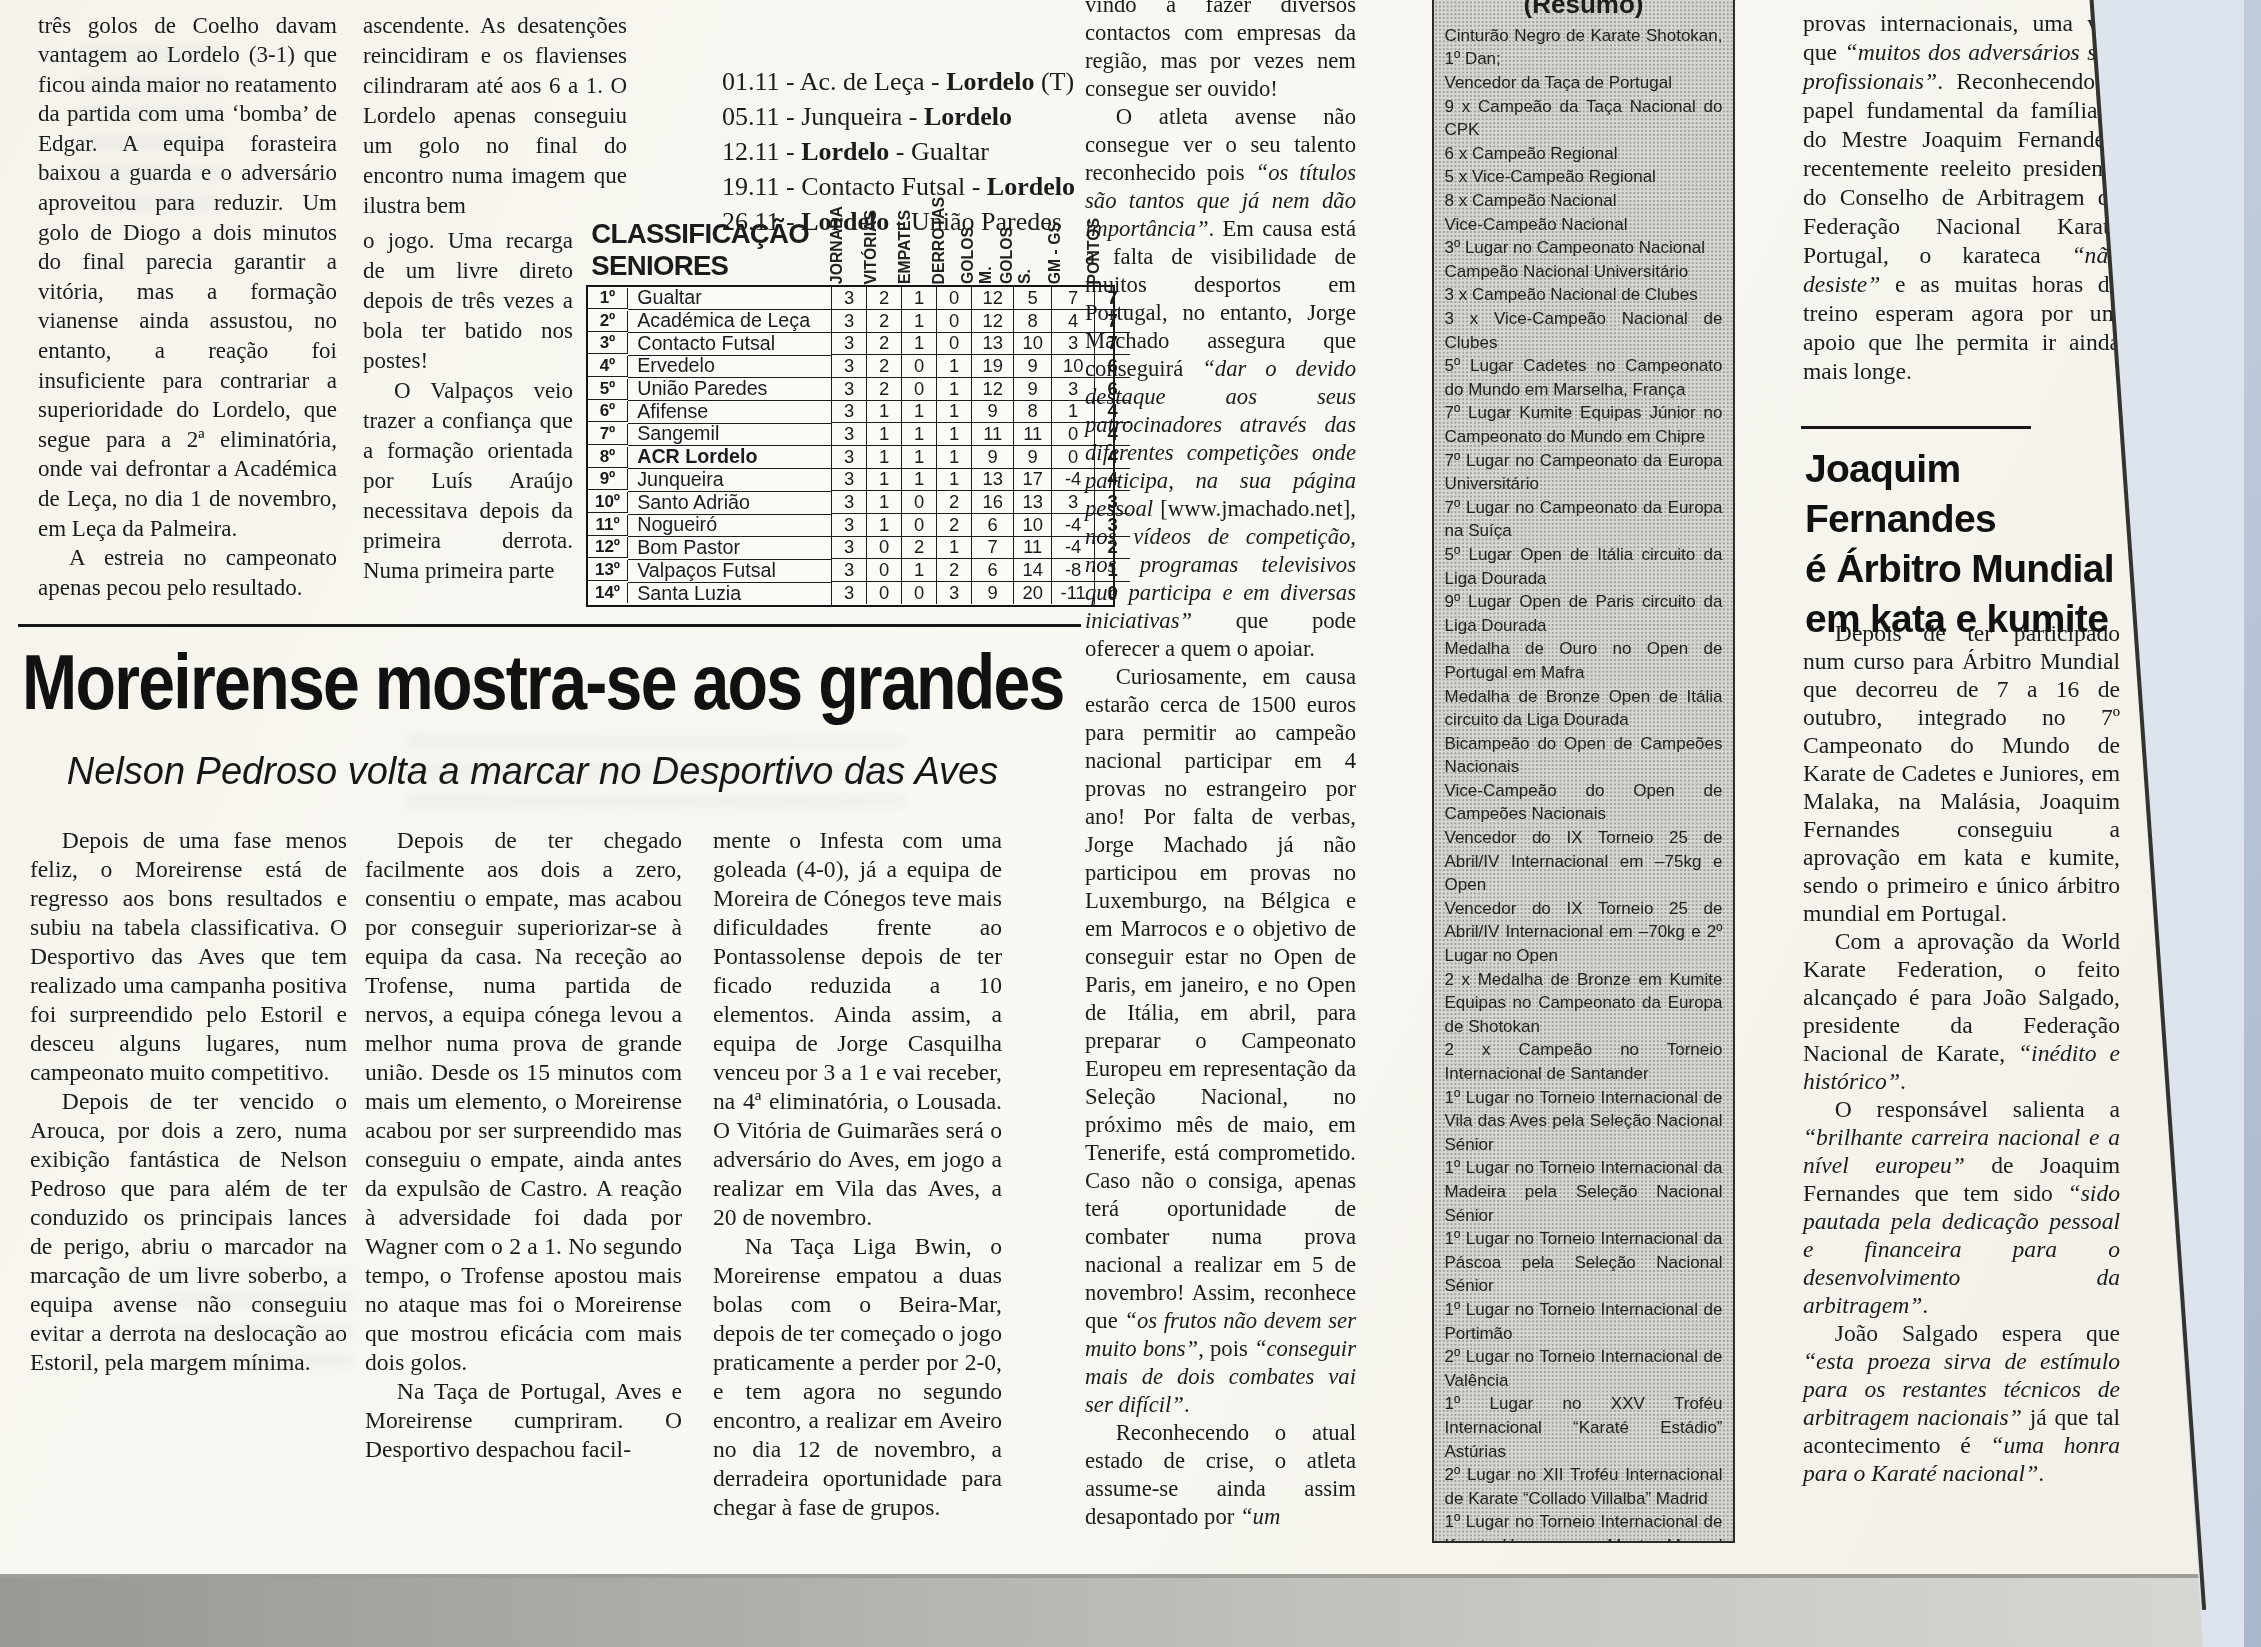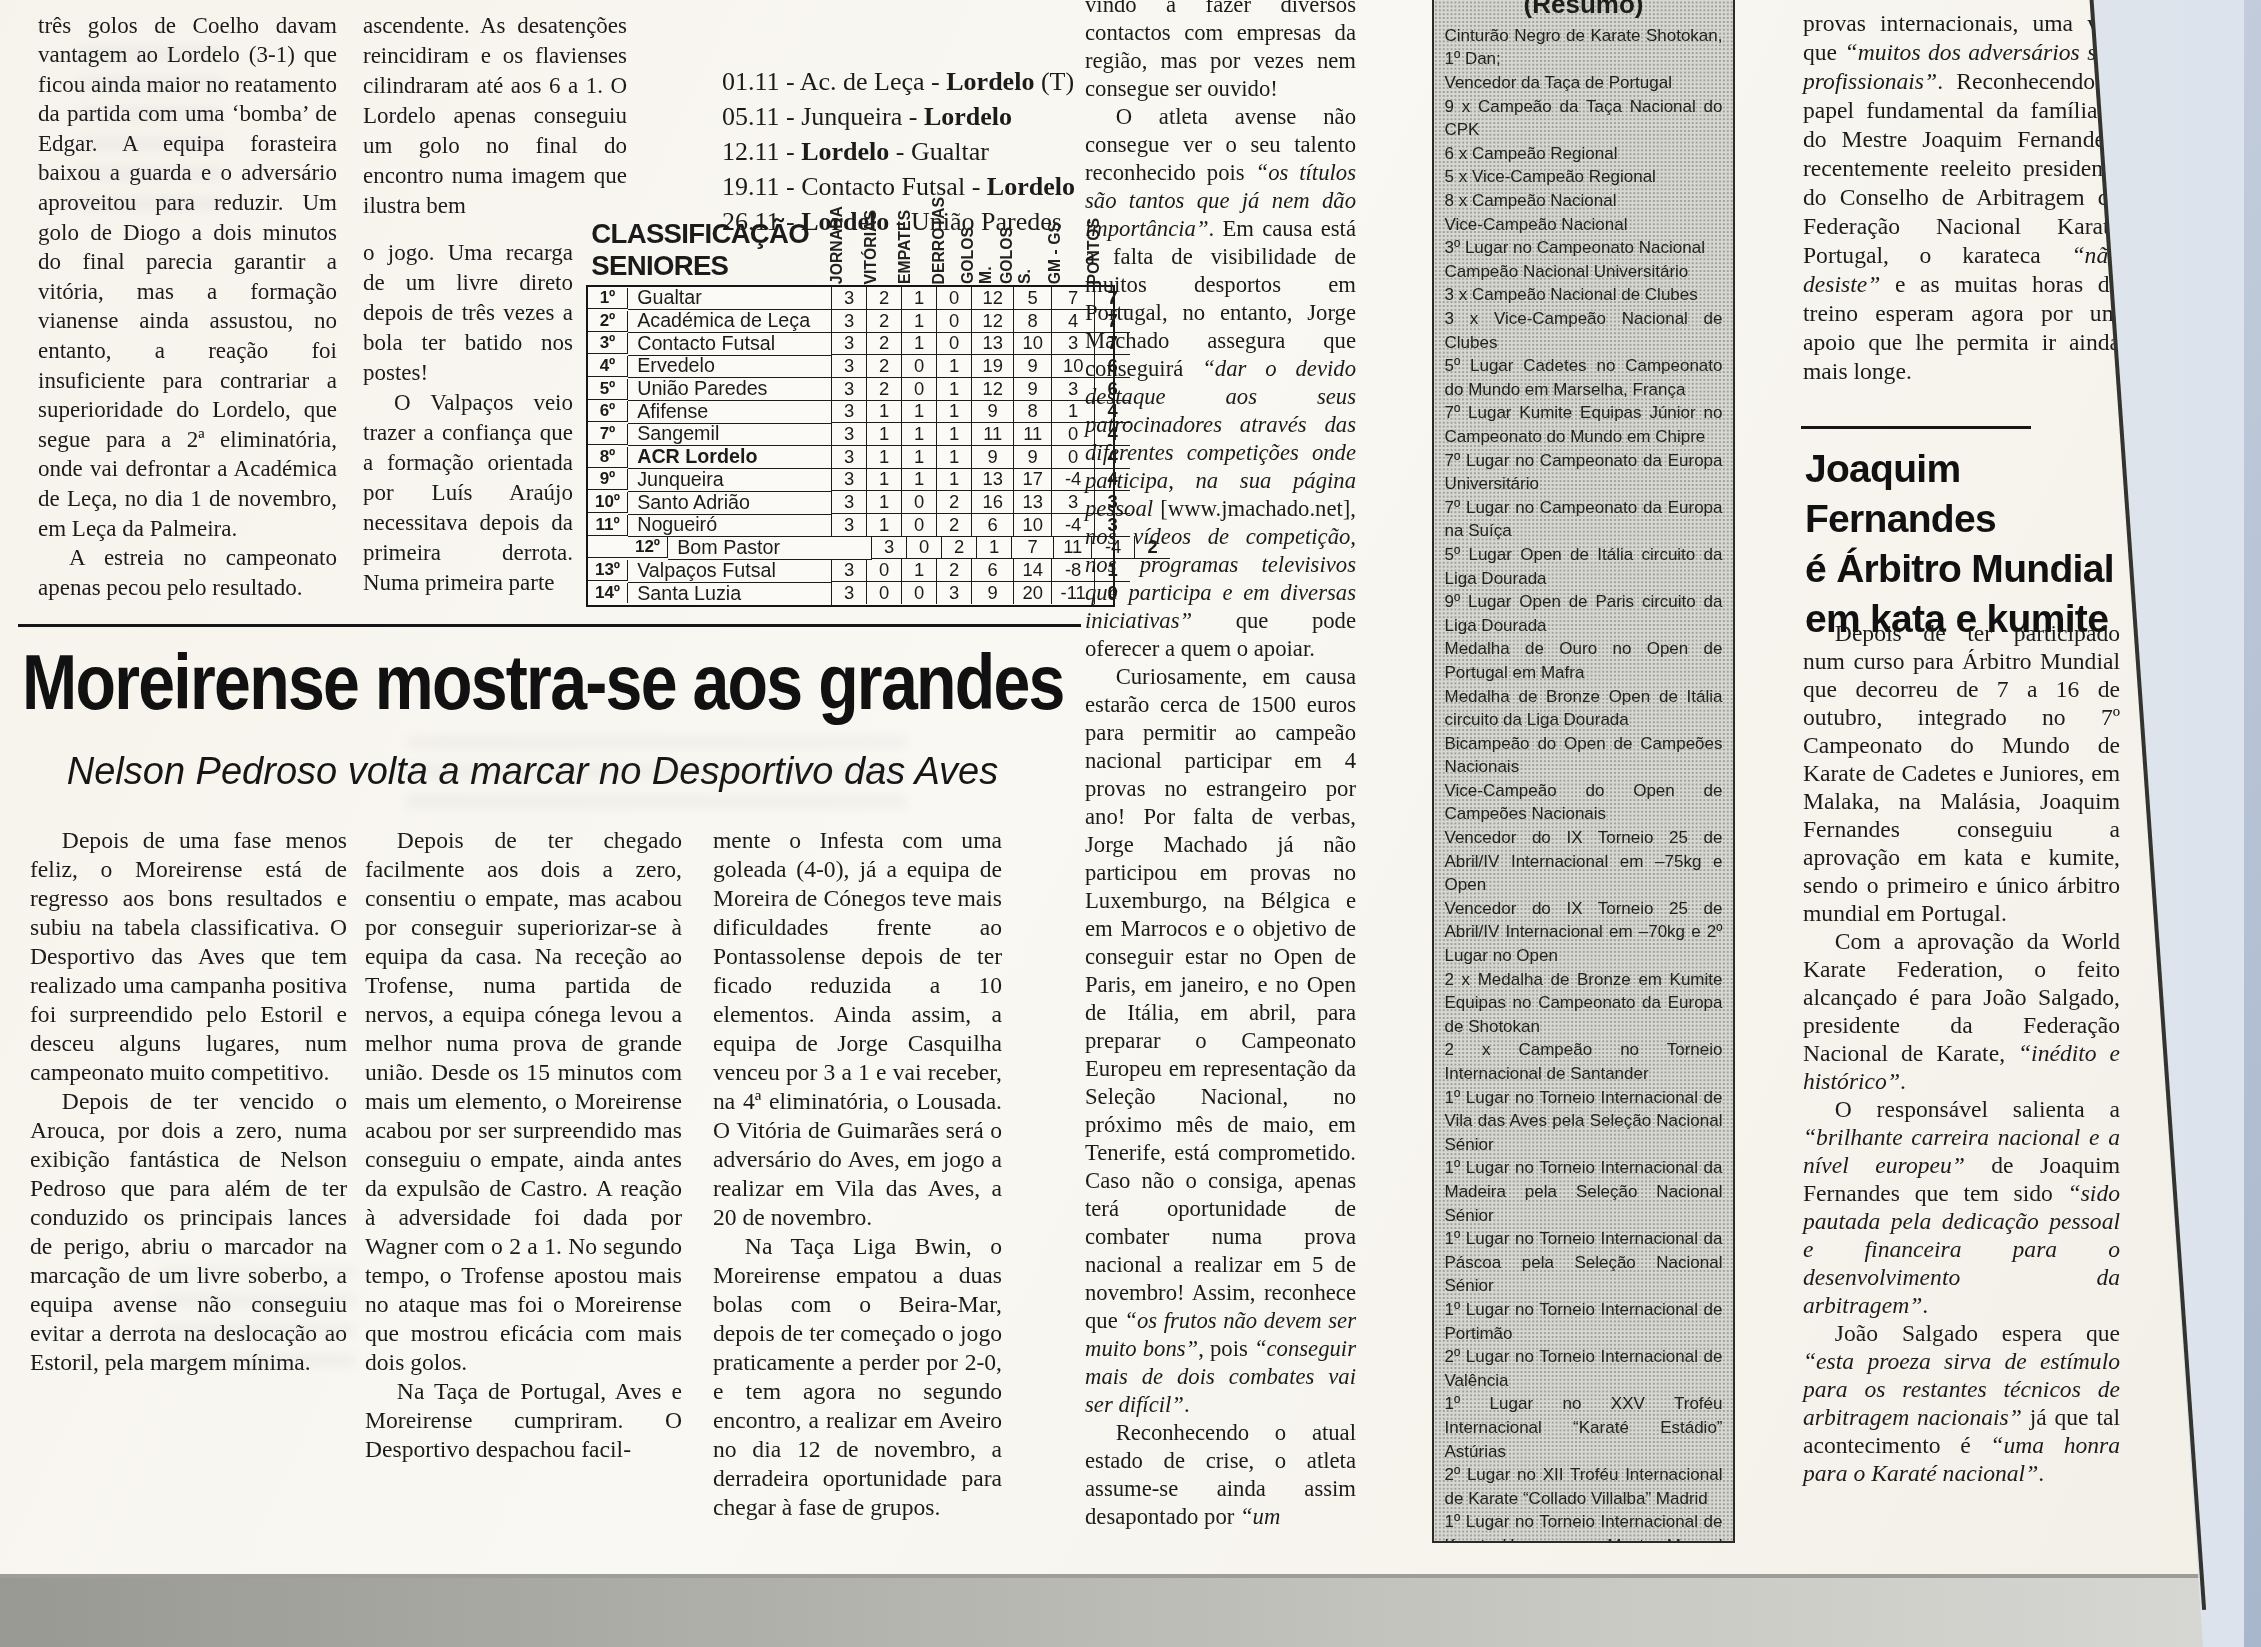--- a/index.html
+++ b/index.html
@@ -14,7 +14,7 @@
   .serifcol em{font-style:italic;}
   #top-col1{left:38px;top:10.5px;width:299px;font-size:23px;line-height:29.6px;}
   #top-col2-wide{left:363px;top:10.5px;width:264px;font-size:23px;line-height:30px;}
-  #top-col2-narrow{left:363px;top:226px;width:210px;font-size:23px;line-height:30px;margin-top:12px;}
+  #top-col2-narrow{left:363px;top:226px;width:210px;font-size:23px;line-height:30px;}
   #karate-col{left:1085px;top:-9.2px;width:271px;font-size:22.7px;line-height:28px;}
   #right-col{left:1803px;top:9.2px;width:317px;font-size:23.6px;line-height:29px;}
   #right-col-body{left:1803px;top:619px;width:317px;font-size:23.6px;line-height:28px;}

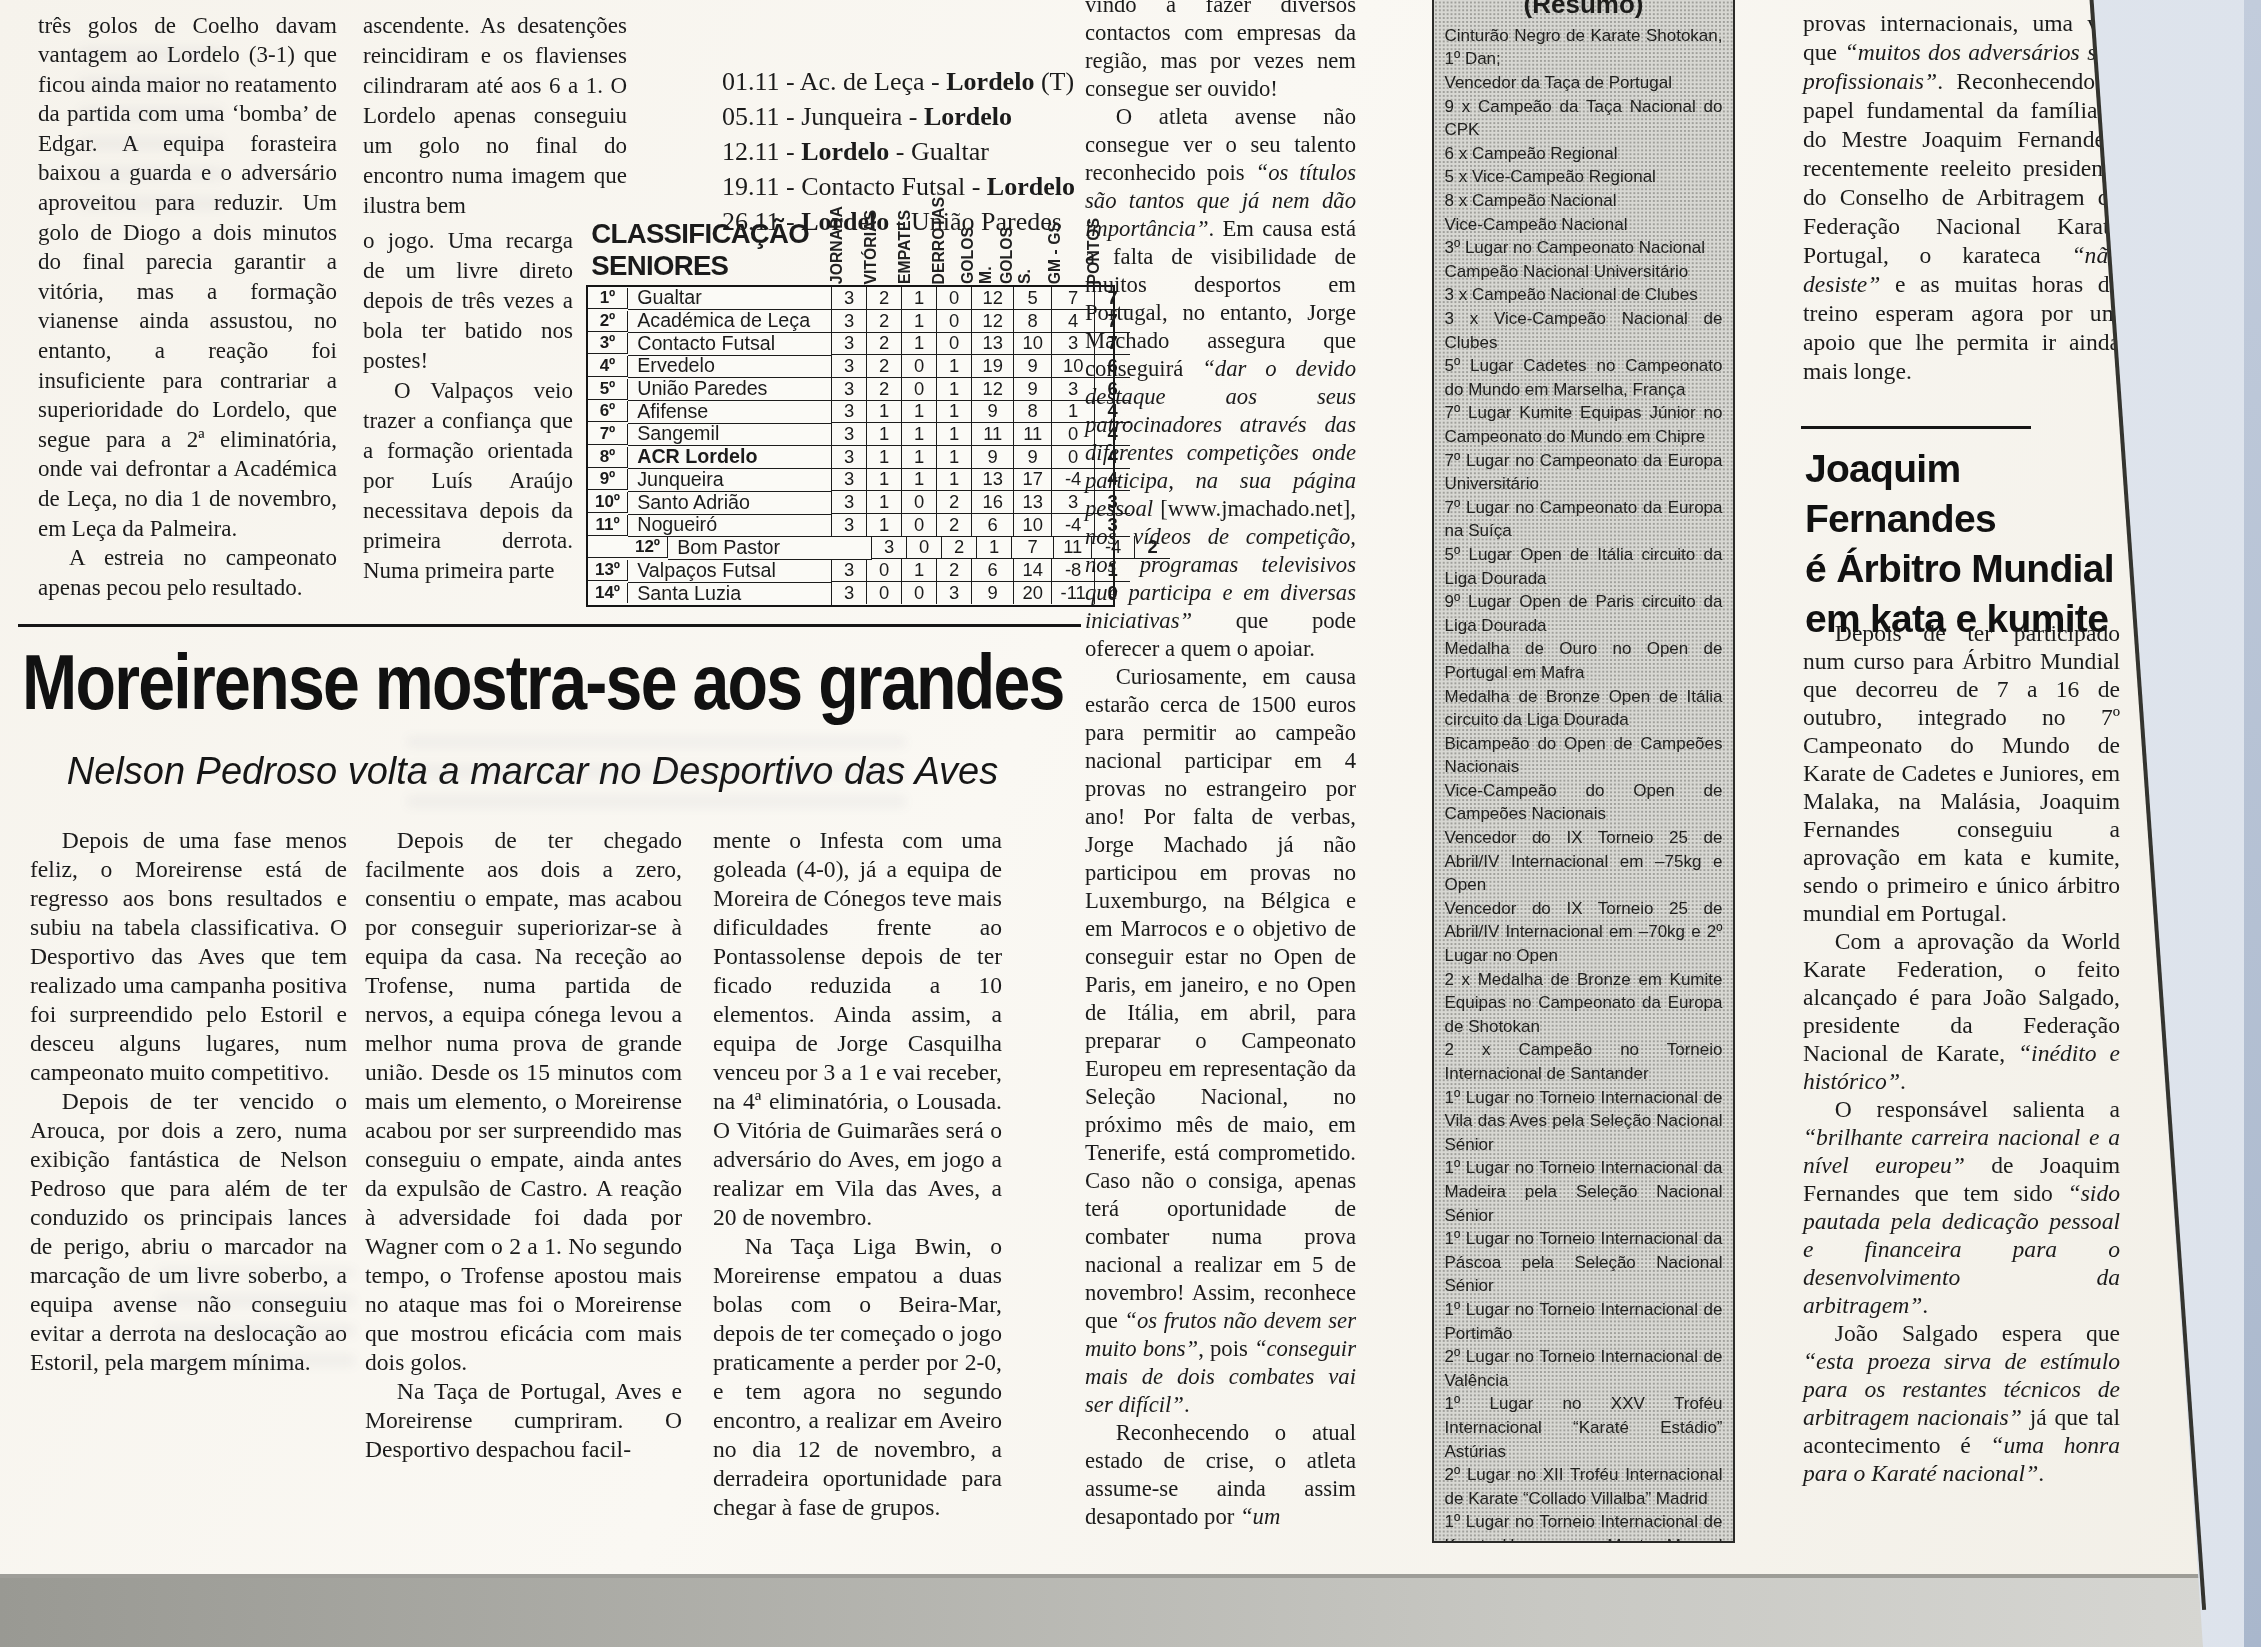--- a/index.html
+++ b/index.html
@@ -265,7 +265,7 @@
           <div class="stcell pts" style="width: 35px; flex: 0 0 35px;">3</div>
         </div>
         <div class="strow">
-          <div class="stcell rank" style="width: 39px; flex: 0 0 39px; padding-left: 40px;">12º</div>
+          <div class="stcell rank" style="width: 39px; flex: 0 0 39px;">12º</div>
           <div class="stcell team" style="width: 194px; flex: 0 0 194px;">Bom Pastor</div>
           <div class="stcell" style="width: 34px; flex: 0 0 34px;">3</div>
           <div class="stcell" style="width: 34px; flex: 0 0 34px;">0</div>

